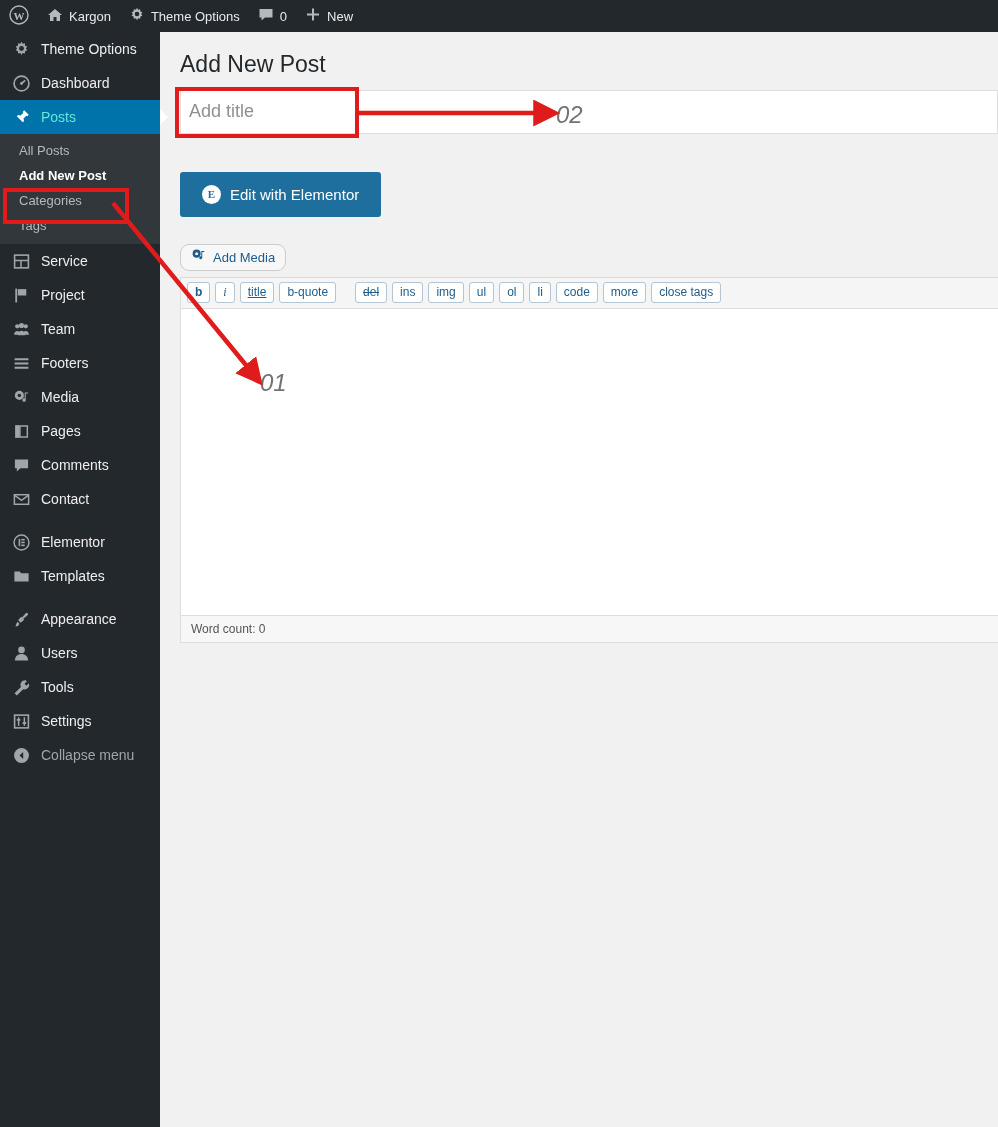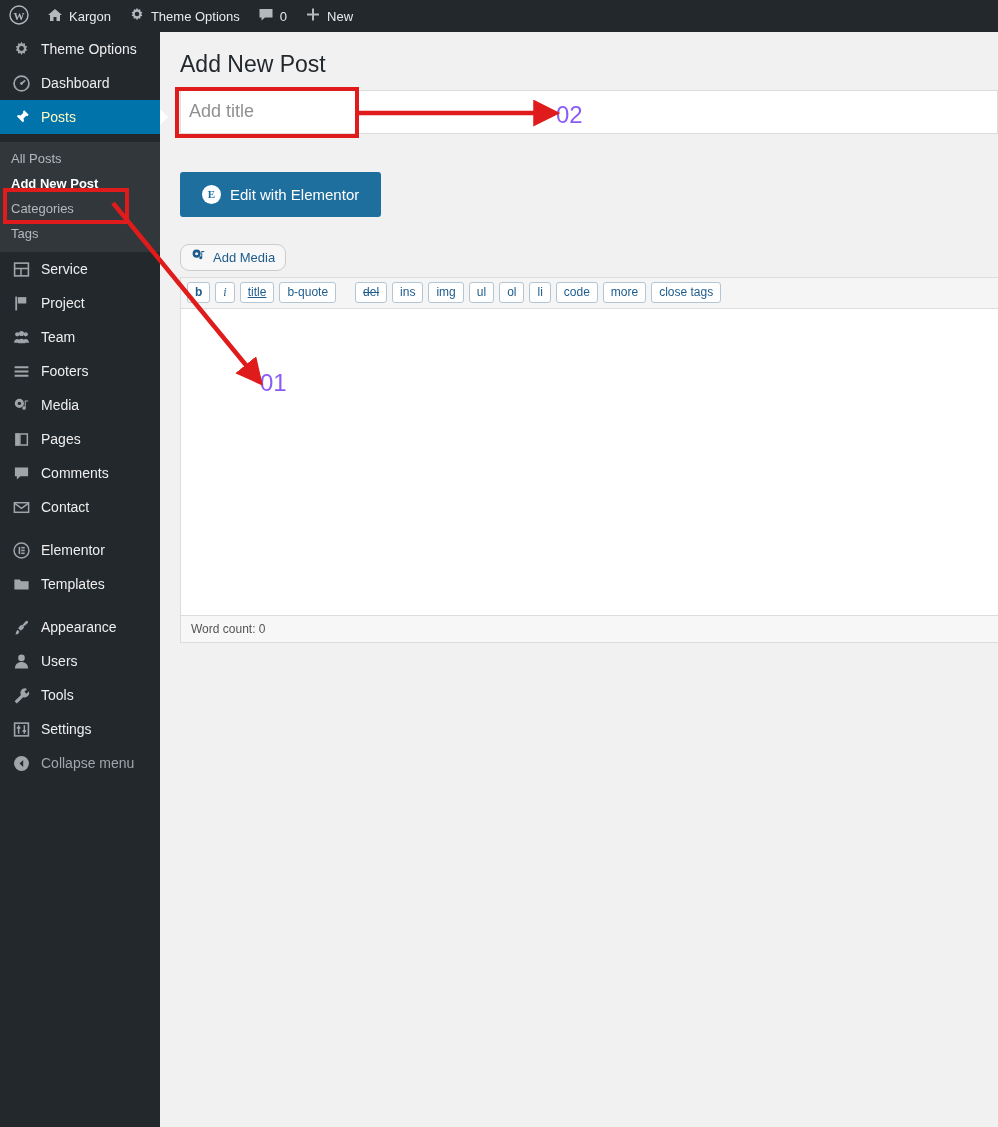--- a/index.html
+++ b/index.html
@@ -48,7 +48,7 @@
     color: #a0a5aa; font-size: 16px;
   }
   .menu-top.current {
-    background: #0073aa; color: #fef9c3;
+    background: #0073aa; color: #5eead4;
     font-weight: 400;
   }
   .menu-top.current .mico { color: #fff; }

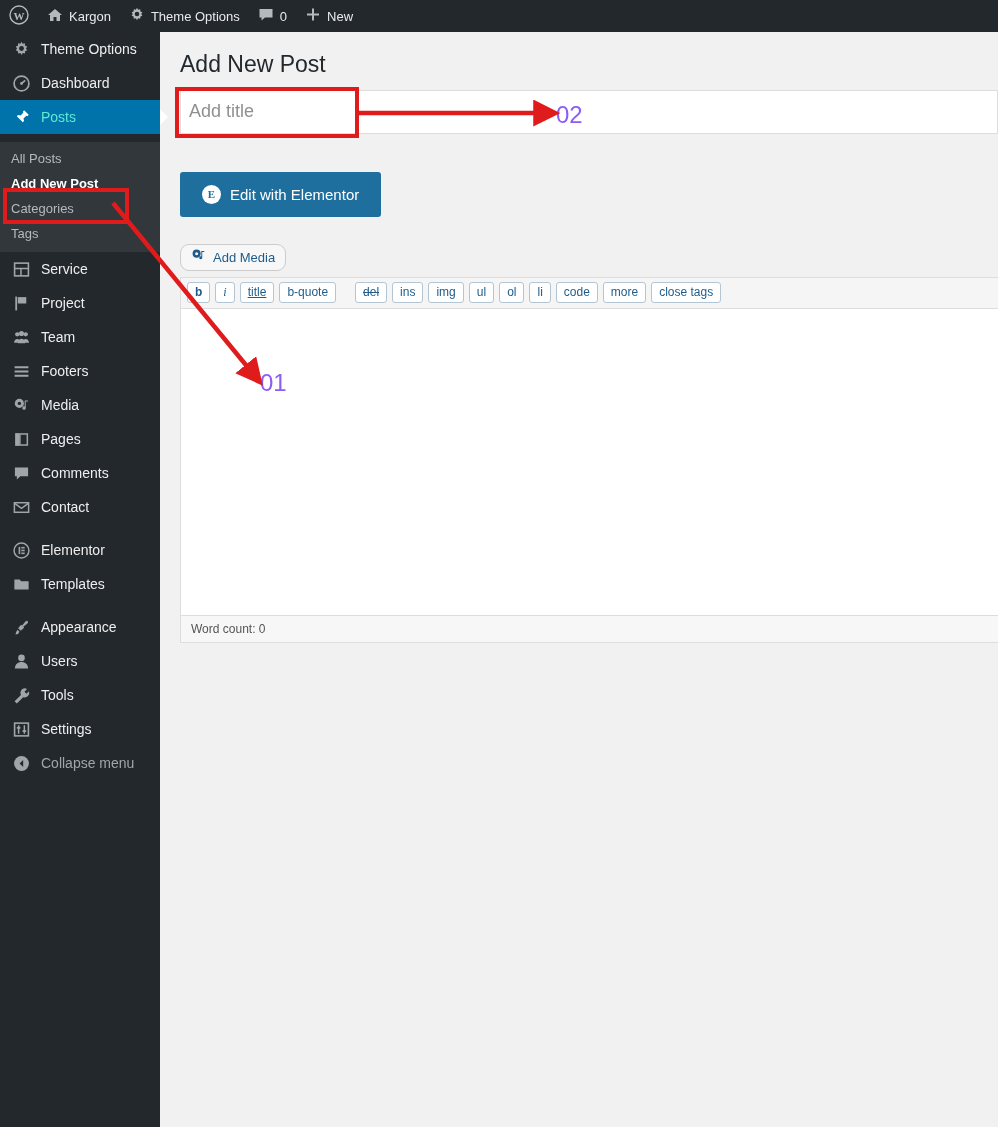--- a/index.html
+++ b/index.html
@@ -179,9 +179,10 @@
   }
   .anno-num {
     position: absolute;
-    color: #8b5cf6;
+    color: #737373;
     font-size: 24px;
     font-family: "Liberation Sans", sans-serif;
+    font-style: italic;
   }
   #num01 { left: 260px; top: 369px; }
   #num02 { left: 556px; top: 101px; }

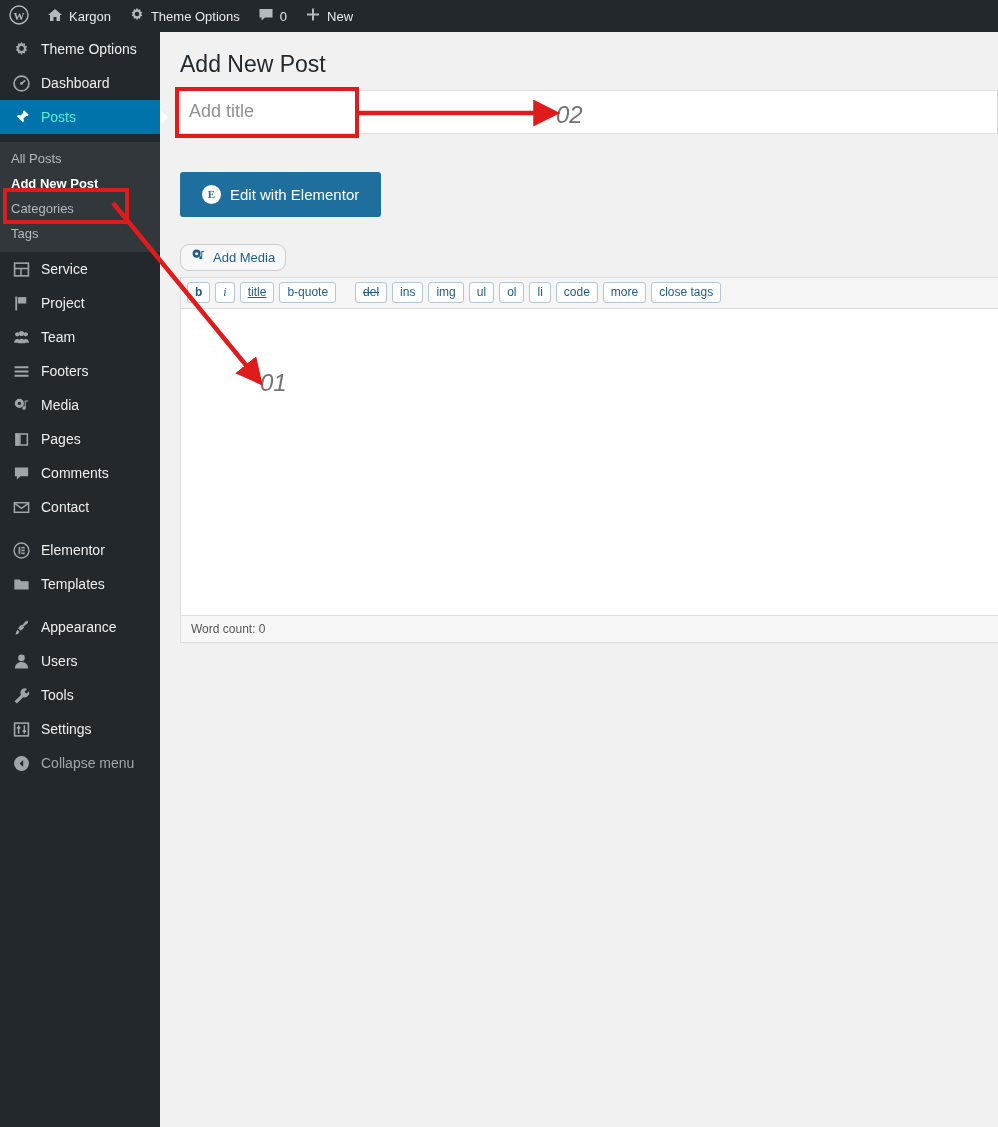--- a/index.html
+++ b/index.html
@@ -62,7 +62,7 @@
   .menu-top.dim .mico { color: #a0a5aa; }
   .menu-sep { height: 9px; }
 
-  .submenu { background: #32373c; padding: 4px 0 6px 0; margin-top: 8px; }
+  .submenu { background: #32373c; padding: 4px 0 6px 8px; }
   .submenu .sub-item {
     display: block; padding: 5px 0 5px 11px;
     color: #b4b9be; font-size: 13px;

